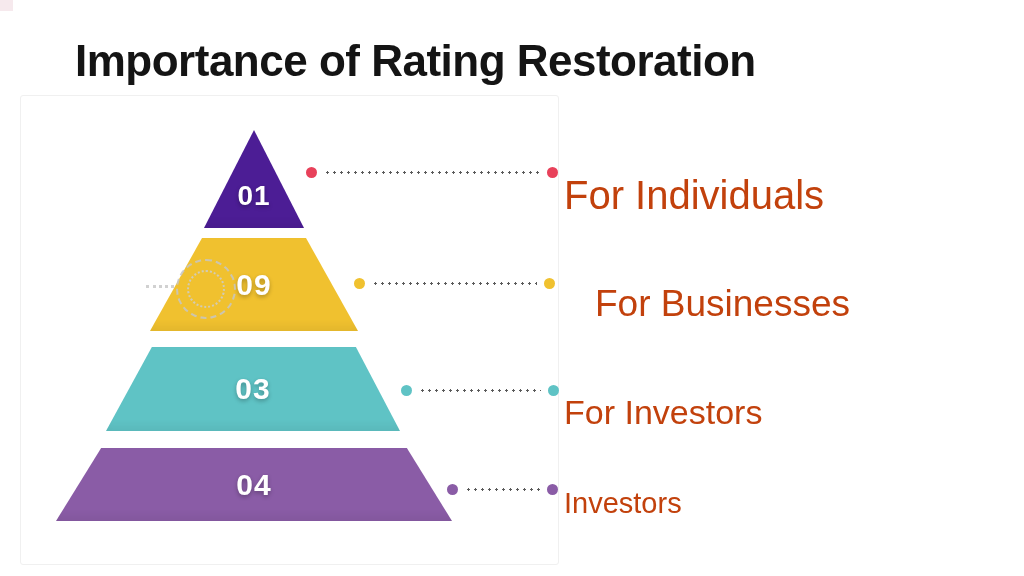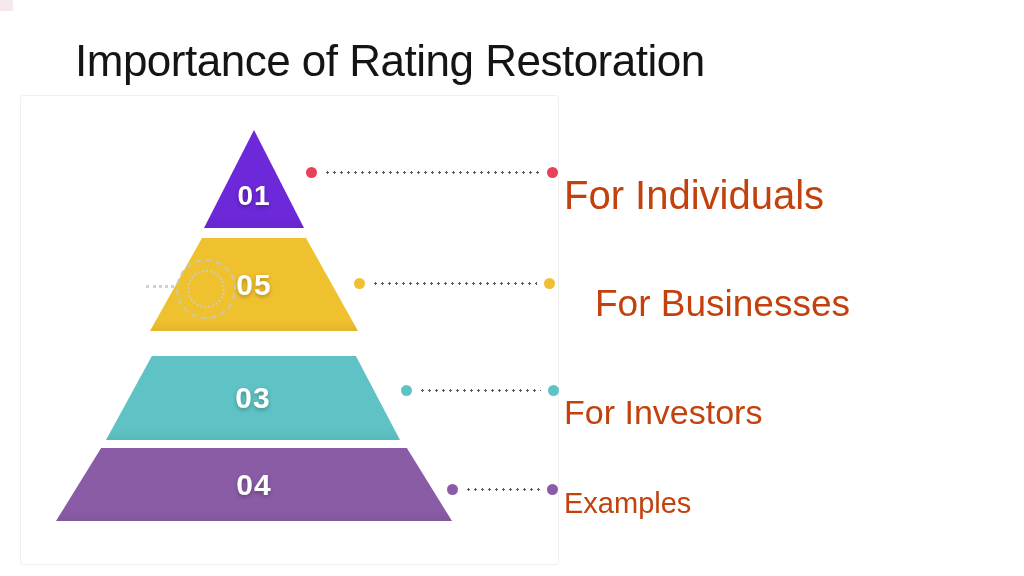--- a/index.html
+++ b/index.html
@@ -16,7 +16,7 @@
   
   .slide-title{
     left:75px;top:16px;
-    font-size:44px;font-weight:400;color:#141414;
+    font-size:44px;font-weight:700;color:#141414;
     letter-spacing:-0.5px;line-height:1.15;white-space:nowrap;margin-top:20px;
   }
 

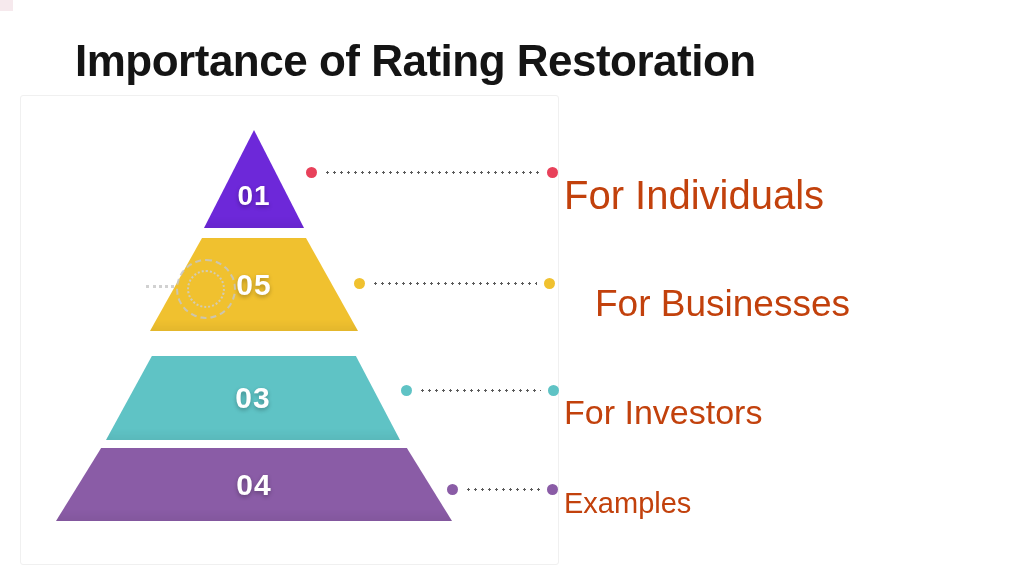--- a/index.html
+++ b/index.html
@@ -86,7 +86,7 @@
 
 <div class="abs card"></div>
 
-<div class="abs band band-1" style="background-color: #6d28d9;">
+<div class="abs band band-1" style="background-color: #4c1d95;">
   <span class="band-num">01</span>
 </div>
 <div class="abs band band-2" style="background-color: rgb(240, 193, 47);">

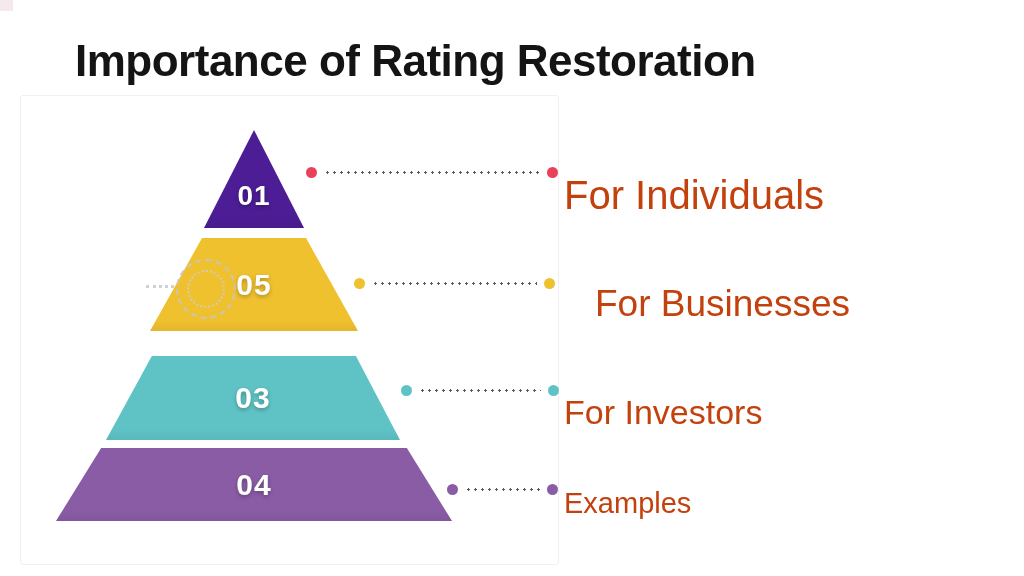--- a/index.html
+++ b/index.html
@@ -90,7 +90,7 @@
   <span class="band-num">01</span>
 </div>
 <div class="abs band band-2" style="background-color: rgb(240, 193, 47);">
-  <span class="band-num">05</span>
+  <span class="band-num">09</span>
 </div>
 <div class="abs band band-3" style="background-color: rgb(95, 195, 197);">
   <span class="band-num">03</span>

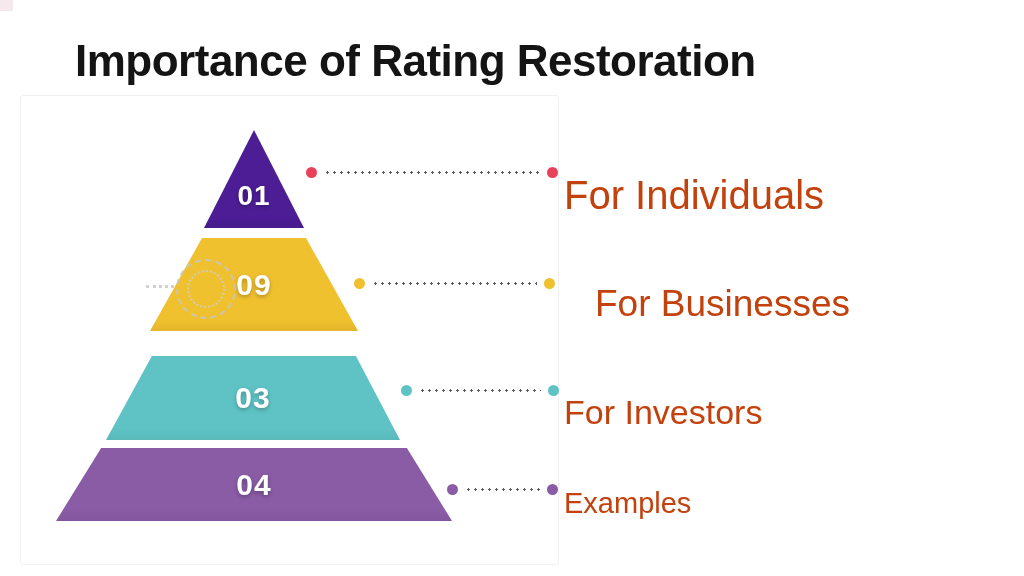--- a/index.html
+++ b/index.html
@@ -39,7 +39,7 @@
   .band-1 .band-num{margin-bottom:16px;font-size:28px;}
   .band-2{left:150px;top:238px;width:208px;height:93px;
           clip-path:polygon(25% 0%,75% 0%,100% 100%,0% 100%);}
-  .band-3{left:106px;top:356px;width:294px;height:84px;
+  .band-3{left:106px;top:347px;width:294px;height:84px;
           clip-path:polygon(15.6% 0%,85% 0%,100% 100%,0% 100%);}
   .band-4{left:56px;top:448px;width:396px;height:73px;
           clip-path:polygon(11.4% 0%,88.6% 0%,100% 100%,0% 100%);}

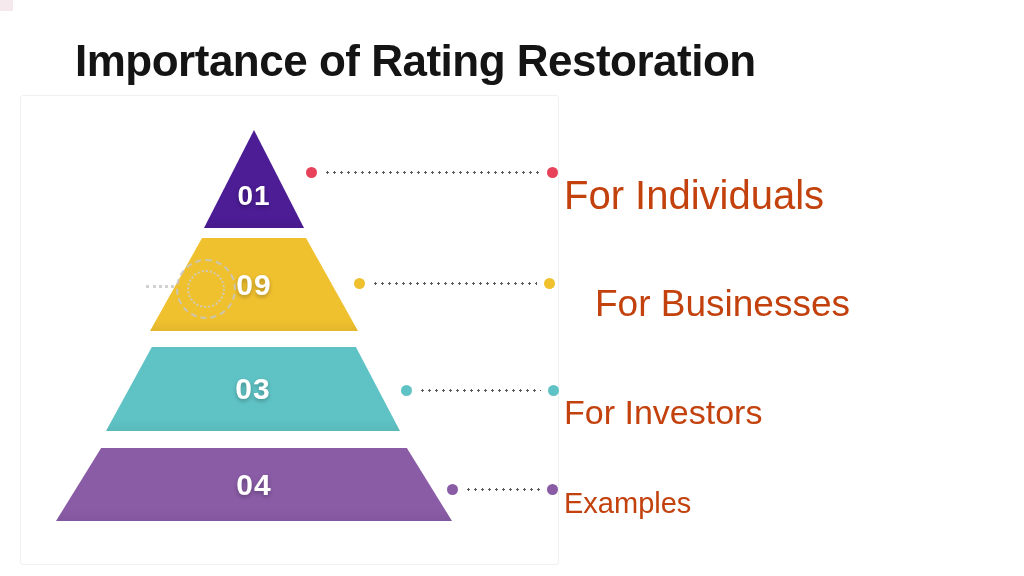--- a/index.html
+++ b/index.html
@@ -130,6 +130,6 @@
 <div class="abs row-label label-1">For Individuals</div>
 <div class="abs row-label label-2">For Businesses</div>
 <div class="abs row-label label-3">For Investors</div>
-<div class="abs row-label label-4">Examples</div>
+<div class="abs row-label label-4">Investors</div>
 
 </body></html>

